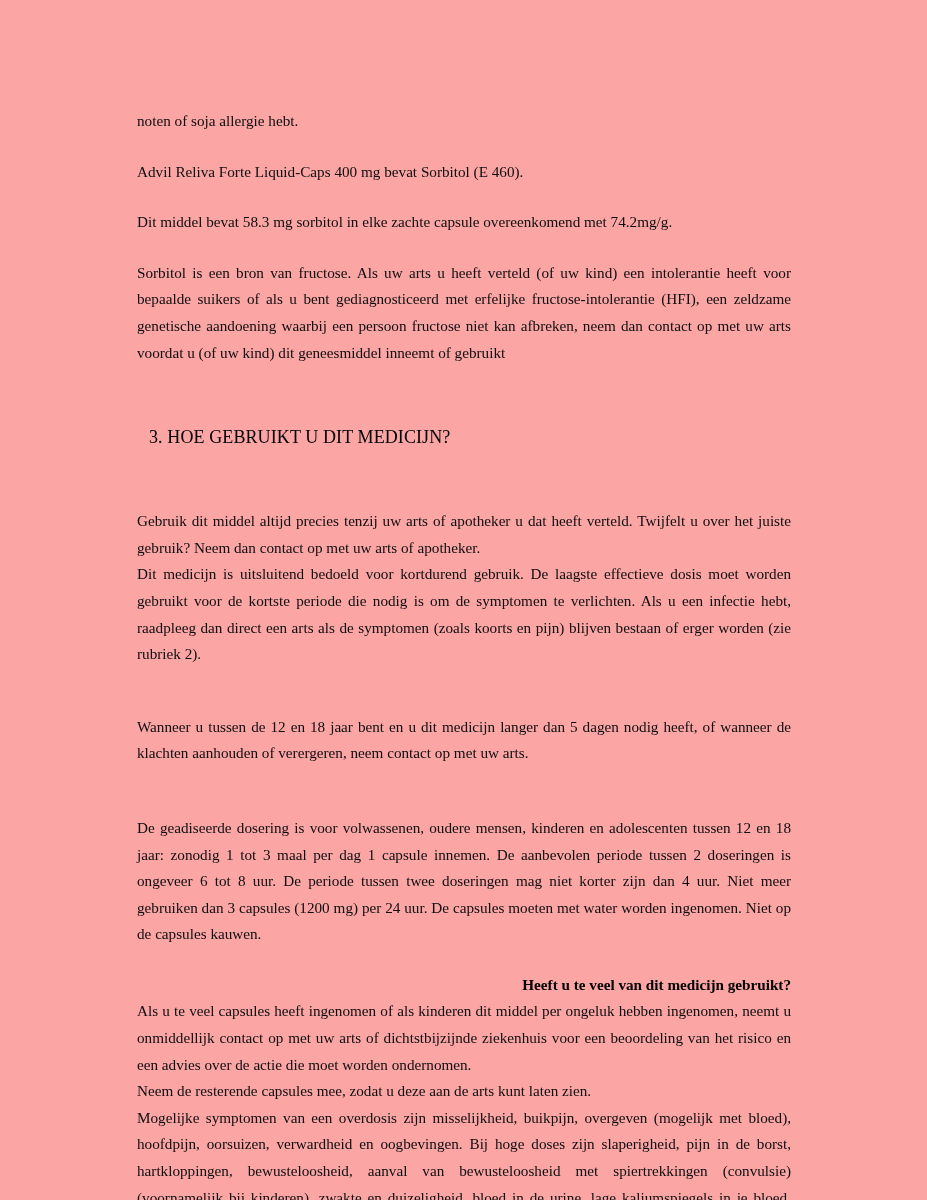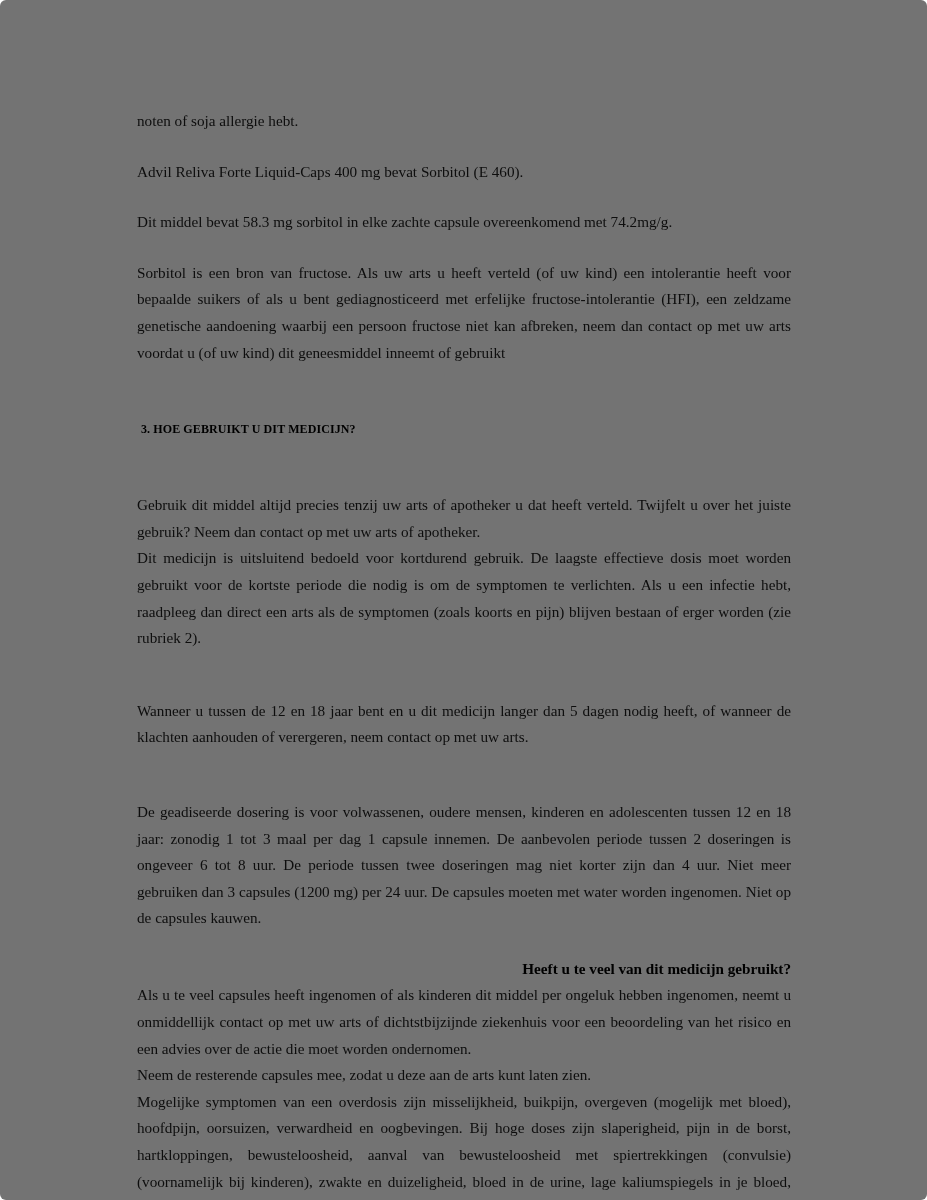--- a/index.html
+++ b/index.html
@@ -19,9 +19,8 @@
     position: relative;
     width: 927px;
     height: 1200px;
-    background: #737373;
+    background: #fca5a5;
     box-sizing: border-box;
-    border-radius: 6px;
   }
   .content {
     position: absolute;

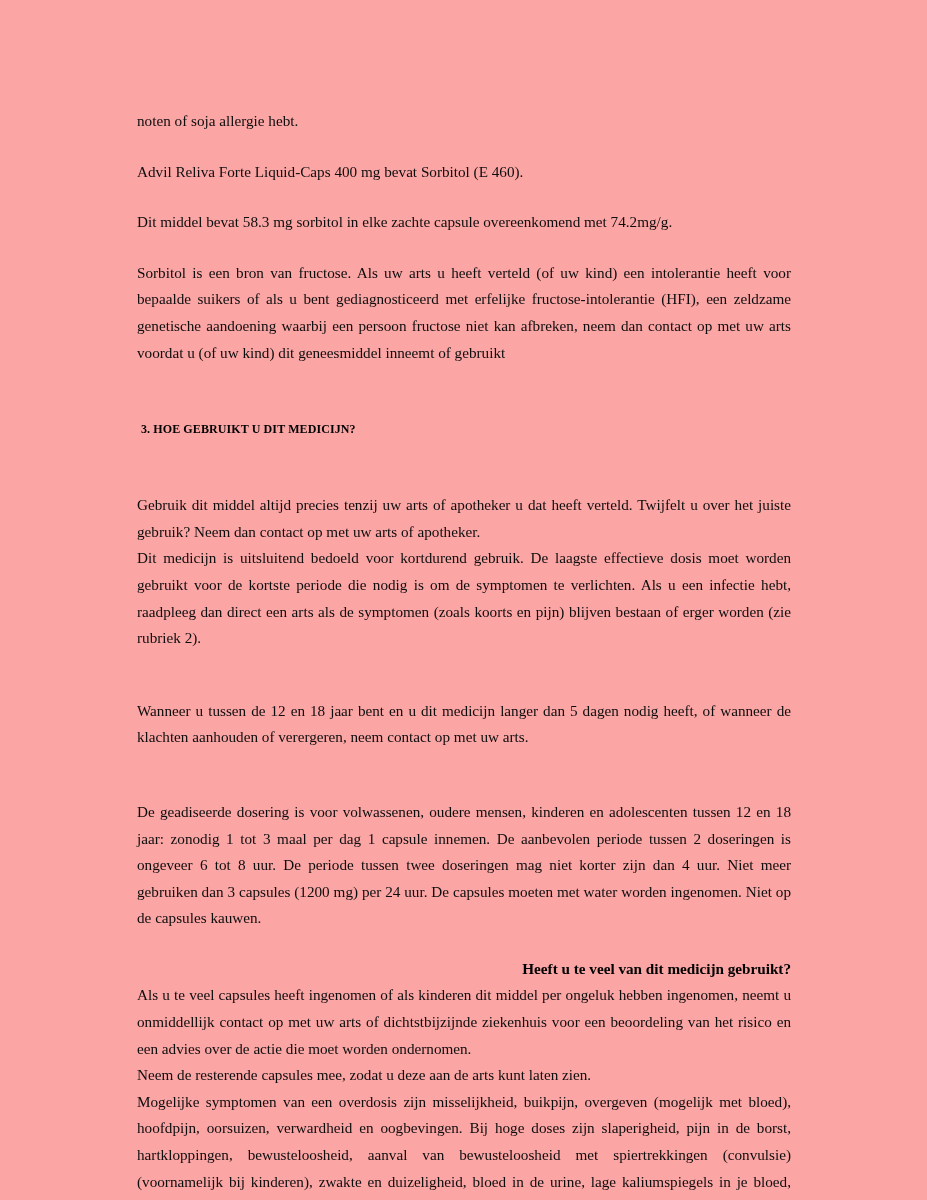--- a/index.html
+++ b/index.html
@@ -45,10 +45,10 @@
   .gap-xl { height: 46px; }
 
   h2.section-heading {
-    margin: 4px;
-    font-size: 12px;
+    margin: 12px;
+    font-size: 18px;
     line-height: 26px;
-    font-weight: bold;
+    font-weight: normal;
     letter-spacing: 0.1px;
     color: #000000;
     text-align: left;

